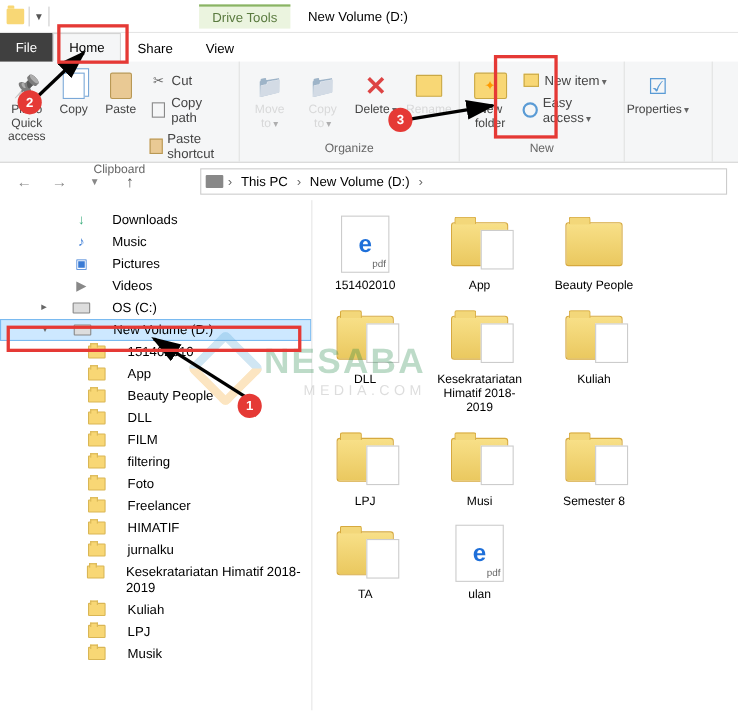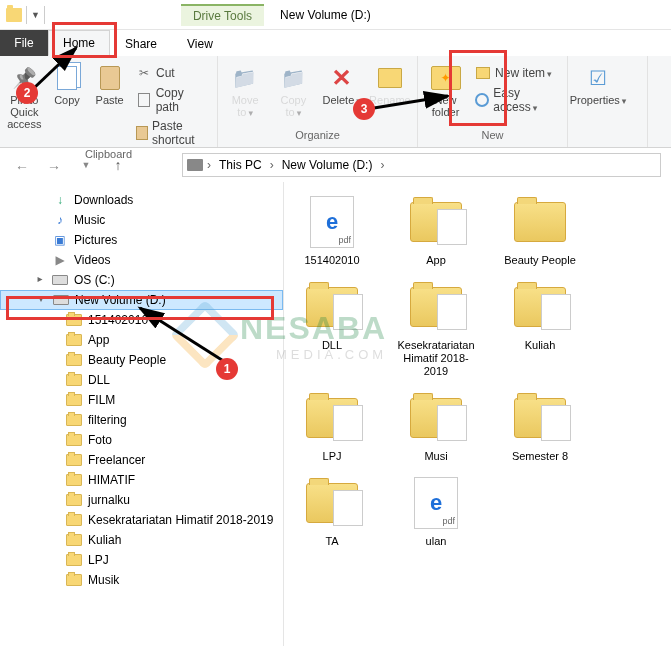--- a/index.html
+++ b/index.html
@@ -65,7 +65,7 @@
 .sidebar { width:284px; border-right:1px solid #e5e5e5; overflow-y:auto; padding:8px 0; position:relative;}
 .content { flex:1; padding:12px 8px; overflow:auto; display:flex; flex-wrap:wrap; align-content:flex-start; gap:12px 24px;}
 
-.tree-item { display:flex; align-items:flex-start; gap:6px; padding:3px 6px 3px 34px; cursor:default;}
+.tree-item { display:flex; align-items:flex-start; gap:20px; padding:3px 6px 3px 34px; cursor:default;}
 .tree-item.l2 { padding-left:48px; }
 .tree-item.selected { background:#cde8ff; border:1px solid #7abaf0; padding-top:2px; padding-bottom:2px;}
 .tri { width:12px; display:inline-flex; justify-content:center; color:#666; font-size:10px;}

